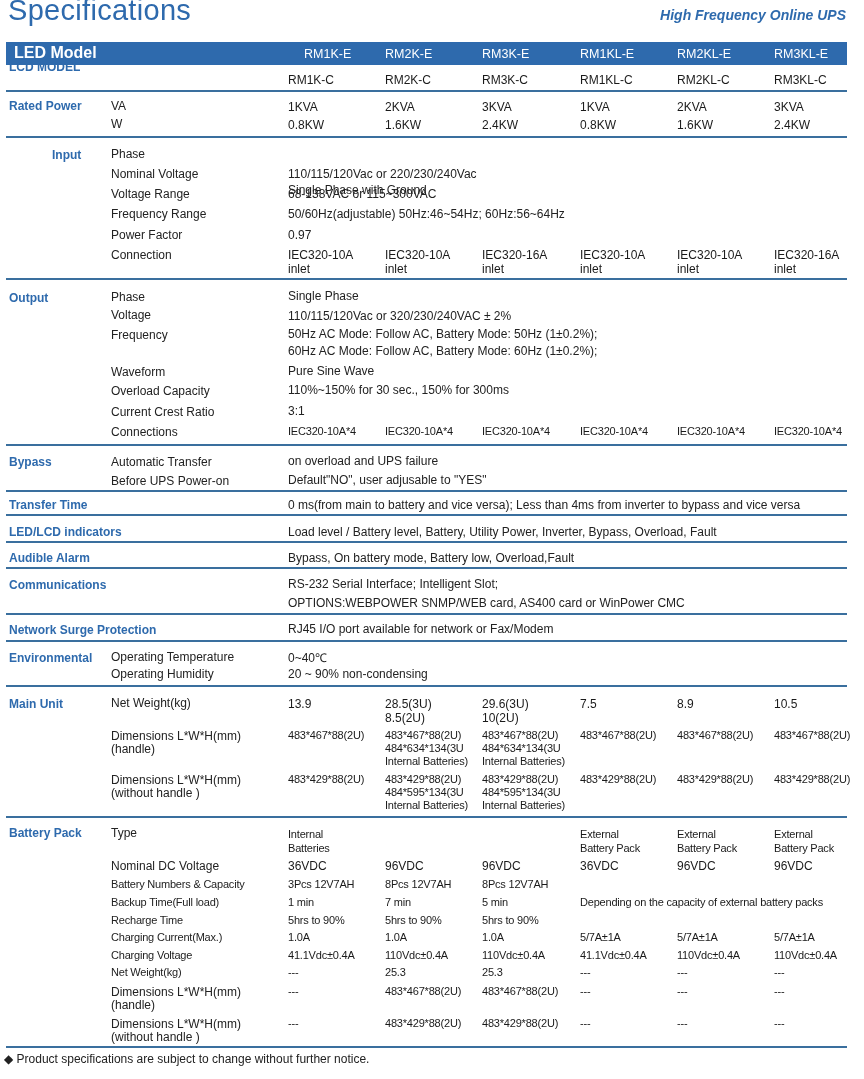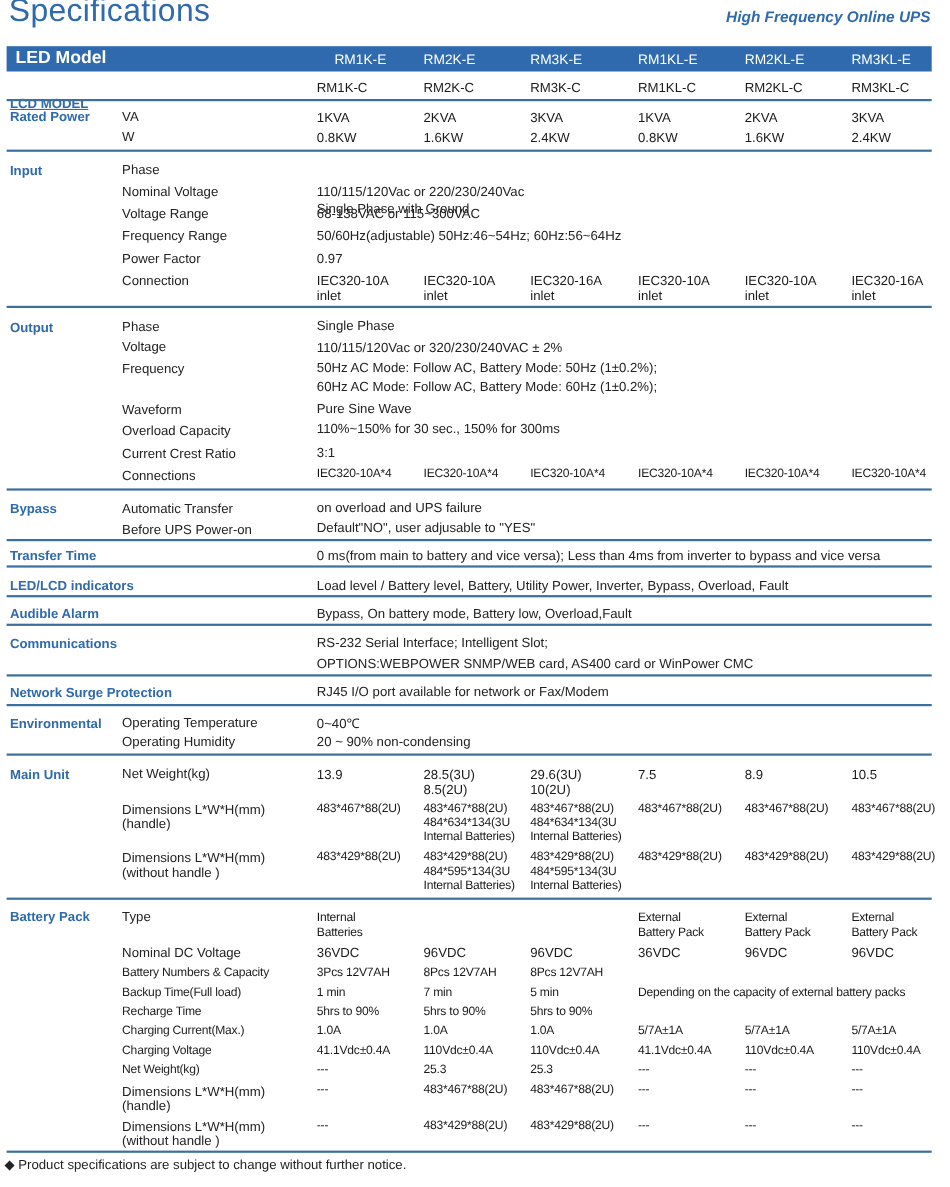--- a/index.html
+++ b/index.html
@@ -34,7 +34,7 @@
       <div class="cell" style="top: 5px; left: 671px;">RM2KL-E</div>
       <div class="cell" style="top: 5px; left: 768px;">RM3KL-E</div>
     </div>
-<div class="sec" style="top: 87px; text-decoration: underline;">LCD MODEL</div>
+<div class="sec" style="top: 60px;">LCD MODEL</div>
     <div class="cell" style="top: 73px; left: 288px;">RM1K-C</div>
     <div class="cell" style="top: 73px; left: 385px;">RM2K-C</div>
     <div class="cell" style="top: 73px; left: 482px;">RM3K-C</div>

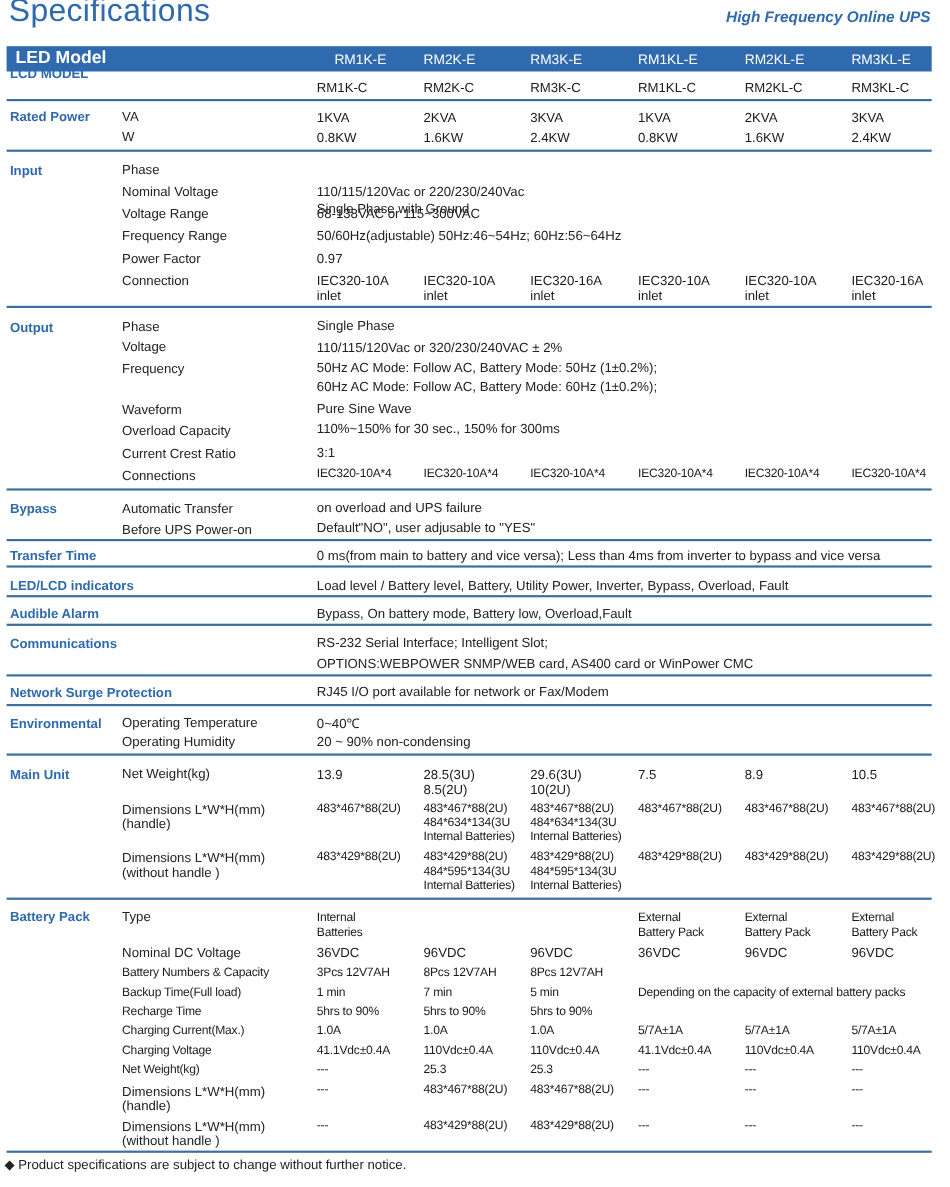--- a/index.html
+++ b/index.html
@@ -58,7 +58,7 @@
     <div class="cell" style="top: 118px; left: 677px;">1.6KW</div>
     <div class="cell" style="top: 118px; left: 774px;">2.4KW</div>
     <div class="hr" style="top: 136px;"></div>
-    <div class="sec" style="top: 148px;">Input</div>
+    <div class="sec" style="top: 148px; margin-left: 43px;">Input</div>
     <div class="sub" style="top: 147px;">Phase</div>
     <div class="val" style="top: 146px; margin-top: 36px;">Single Phase with Ground</div>
     <div class="sub" style="top: 167px;">Nominal Voltage</div>

